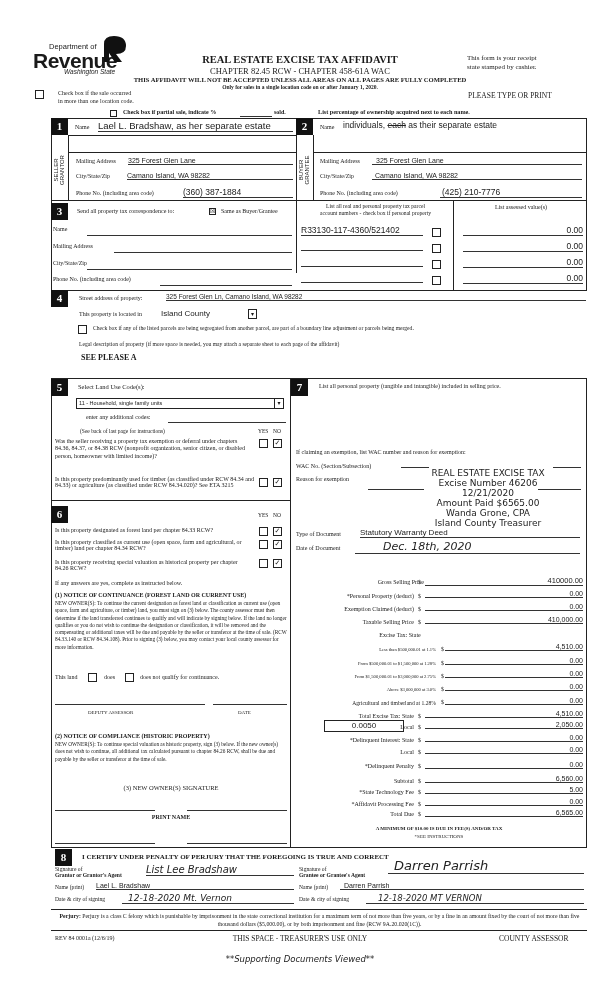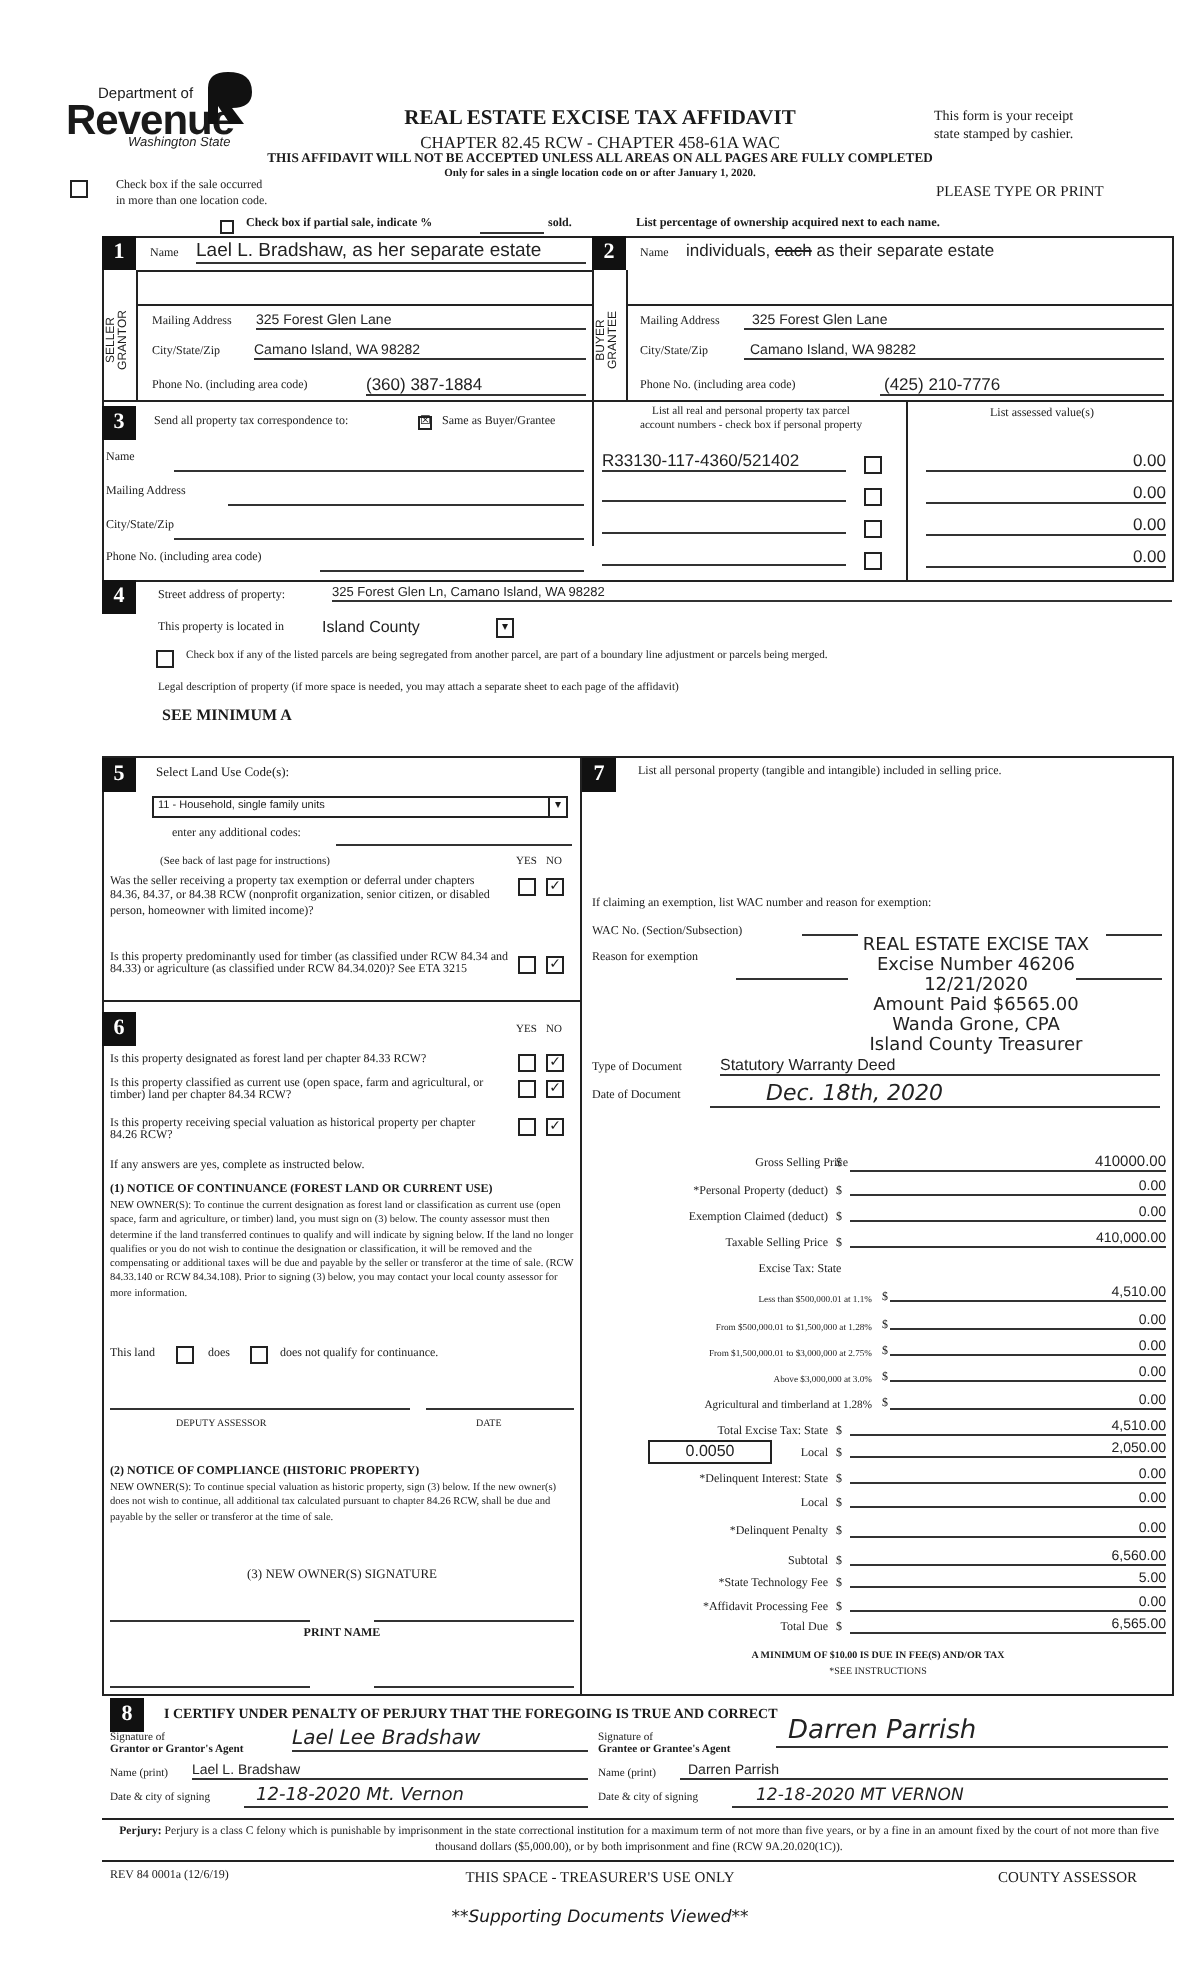--- a/index.html
+++ b/index.html
@@ -140,7 +140,7 @@
 <div class="cb" style="left:78px;top:325px;"></div>
 <div class="lbl" style="left:93px;top:325px;font-size:5.6px;">Check box if any of the listed parcels are being segregated from another parcel, are part of a boundary line adjustment or parcels being merged.</div>
 <div class="lbl" style="left:79px;top:341px;font-size:5.6px;">Legal description of property (if more space is needed, you may attach a separate sheet to each page of the affidavit)</div>
-<div class="abs b" style="left:81px;top:353px;font-size:8px;">SEE MINIMUM A</div>
+<div class="abs b" style="left:81px;top:353px;font-size:8px;">SEE PLEASE A</div>
 
 <div class="box" style="left:51px;top:378px;width:536px;height:470px;"></div>
 <div class="abs" style="left:290px;top:378px;height:470px;border-left:1px solid #222;"></div>

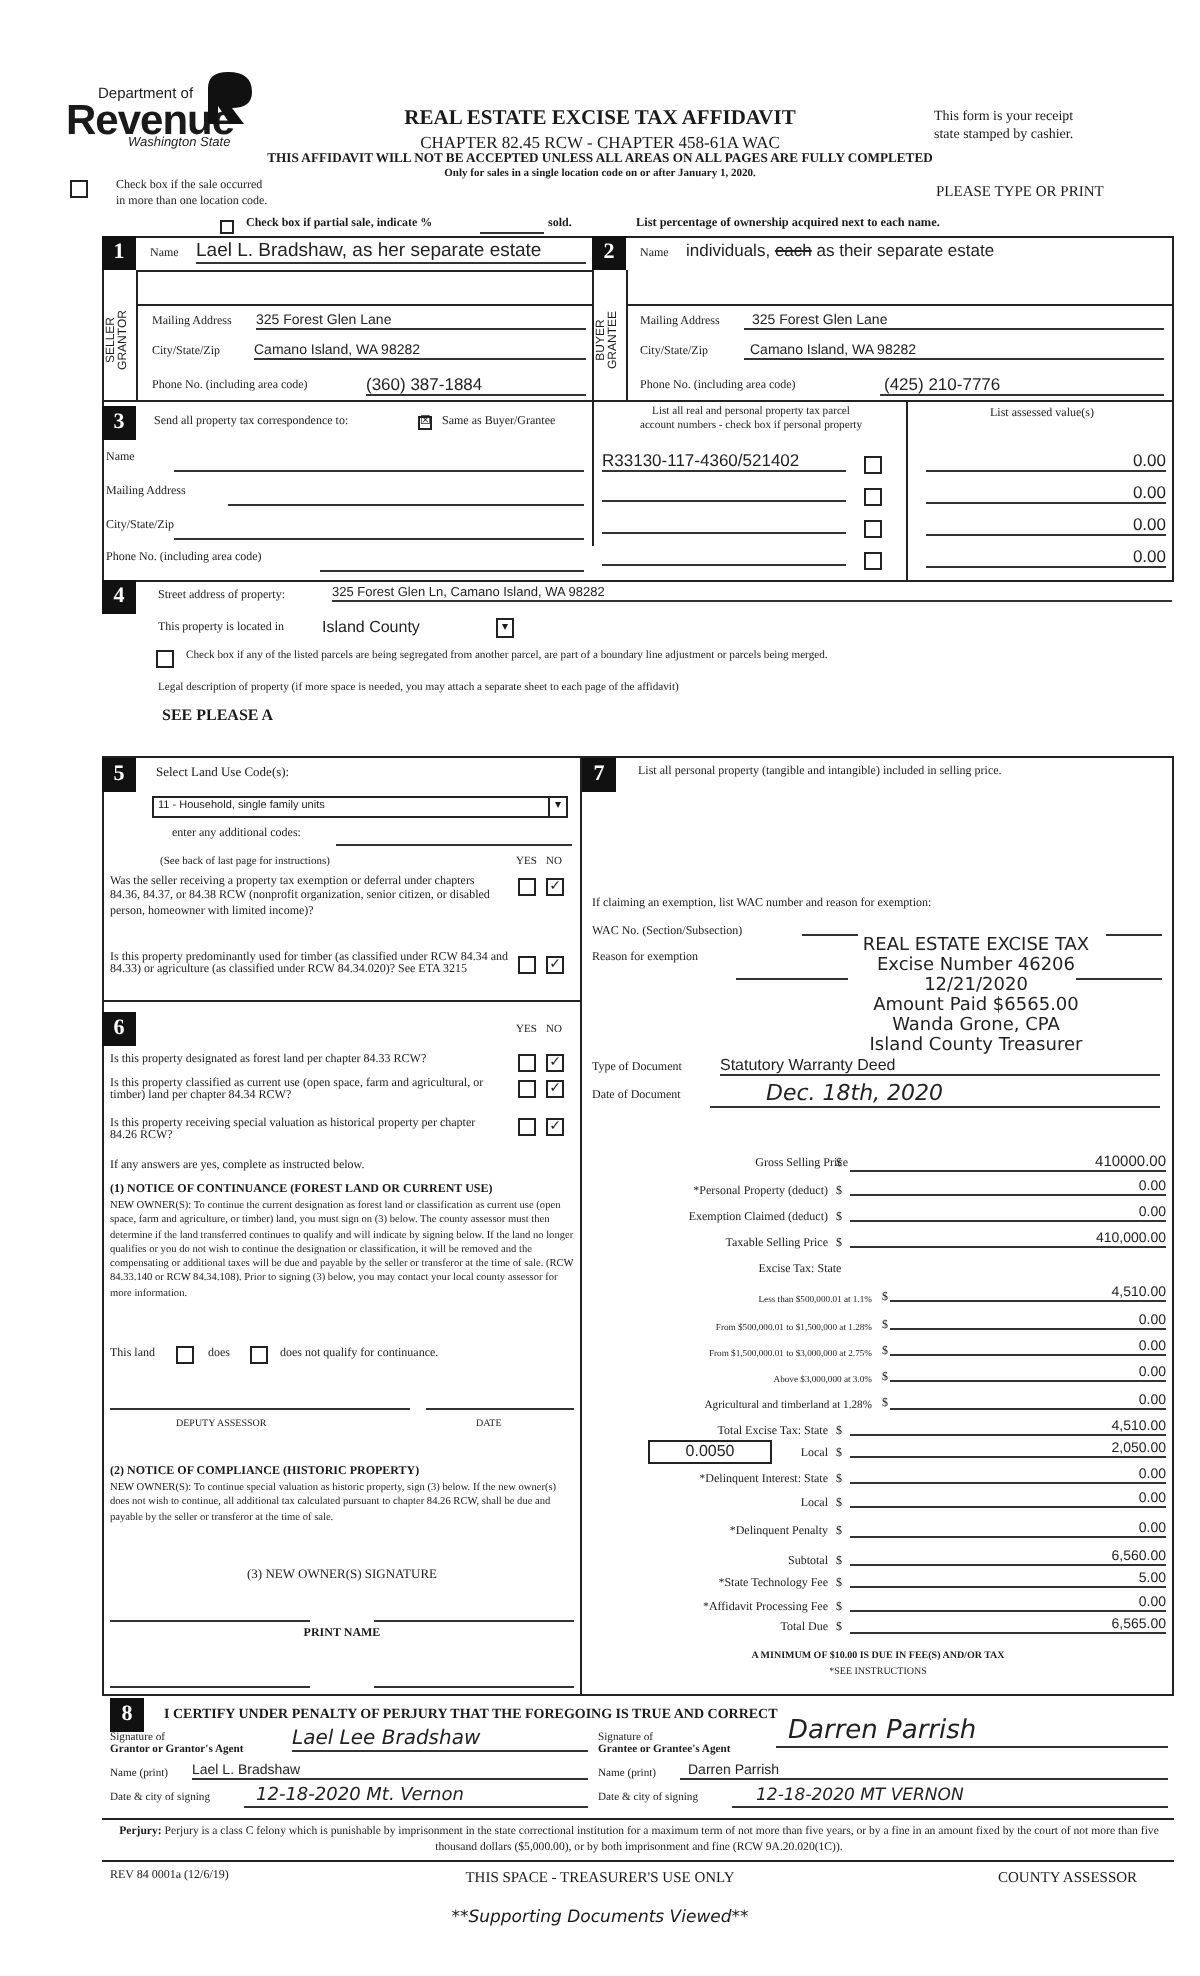--- a/index.html
+++ b/index.html
@@ -263,7 +263,7 @@
   <div class="abs t6" style="left:418px;top:713px;">$</div>
   <div class="abs typed r" style="left:425px;top:710px;width:158px;font-size:7px;border-bottom:1px solid #333;">4,510.00</div>
 
-  <div class="abs typed c" style="left:324px;top:720px;width:62px;height:12px;border:1px solid #222;font-size:8px;line-height:10px;">0.0050</div>
+  <div class="abs typed c" style="left:324px;top:720px;width:80px;height:12px;border:1px solid #222;font-size:8px;line-height:10px;">0.0050</div>
   <div class="abs t6 r" style="left:370px;top:724px;width:44px;">Local</div>
   <div class="abs t6" style="left:418px;top:724px;">$</div>
   <div class="abs typed r" style="left:425px;top:721px;width:158px;font-size:7px;border-bottom:1px solid #333;">2,050.00</div>

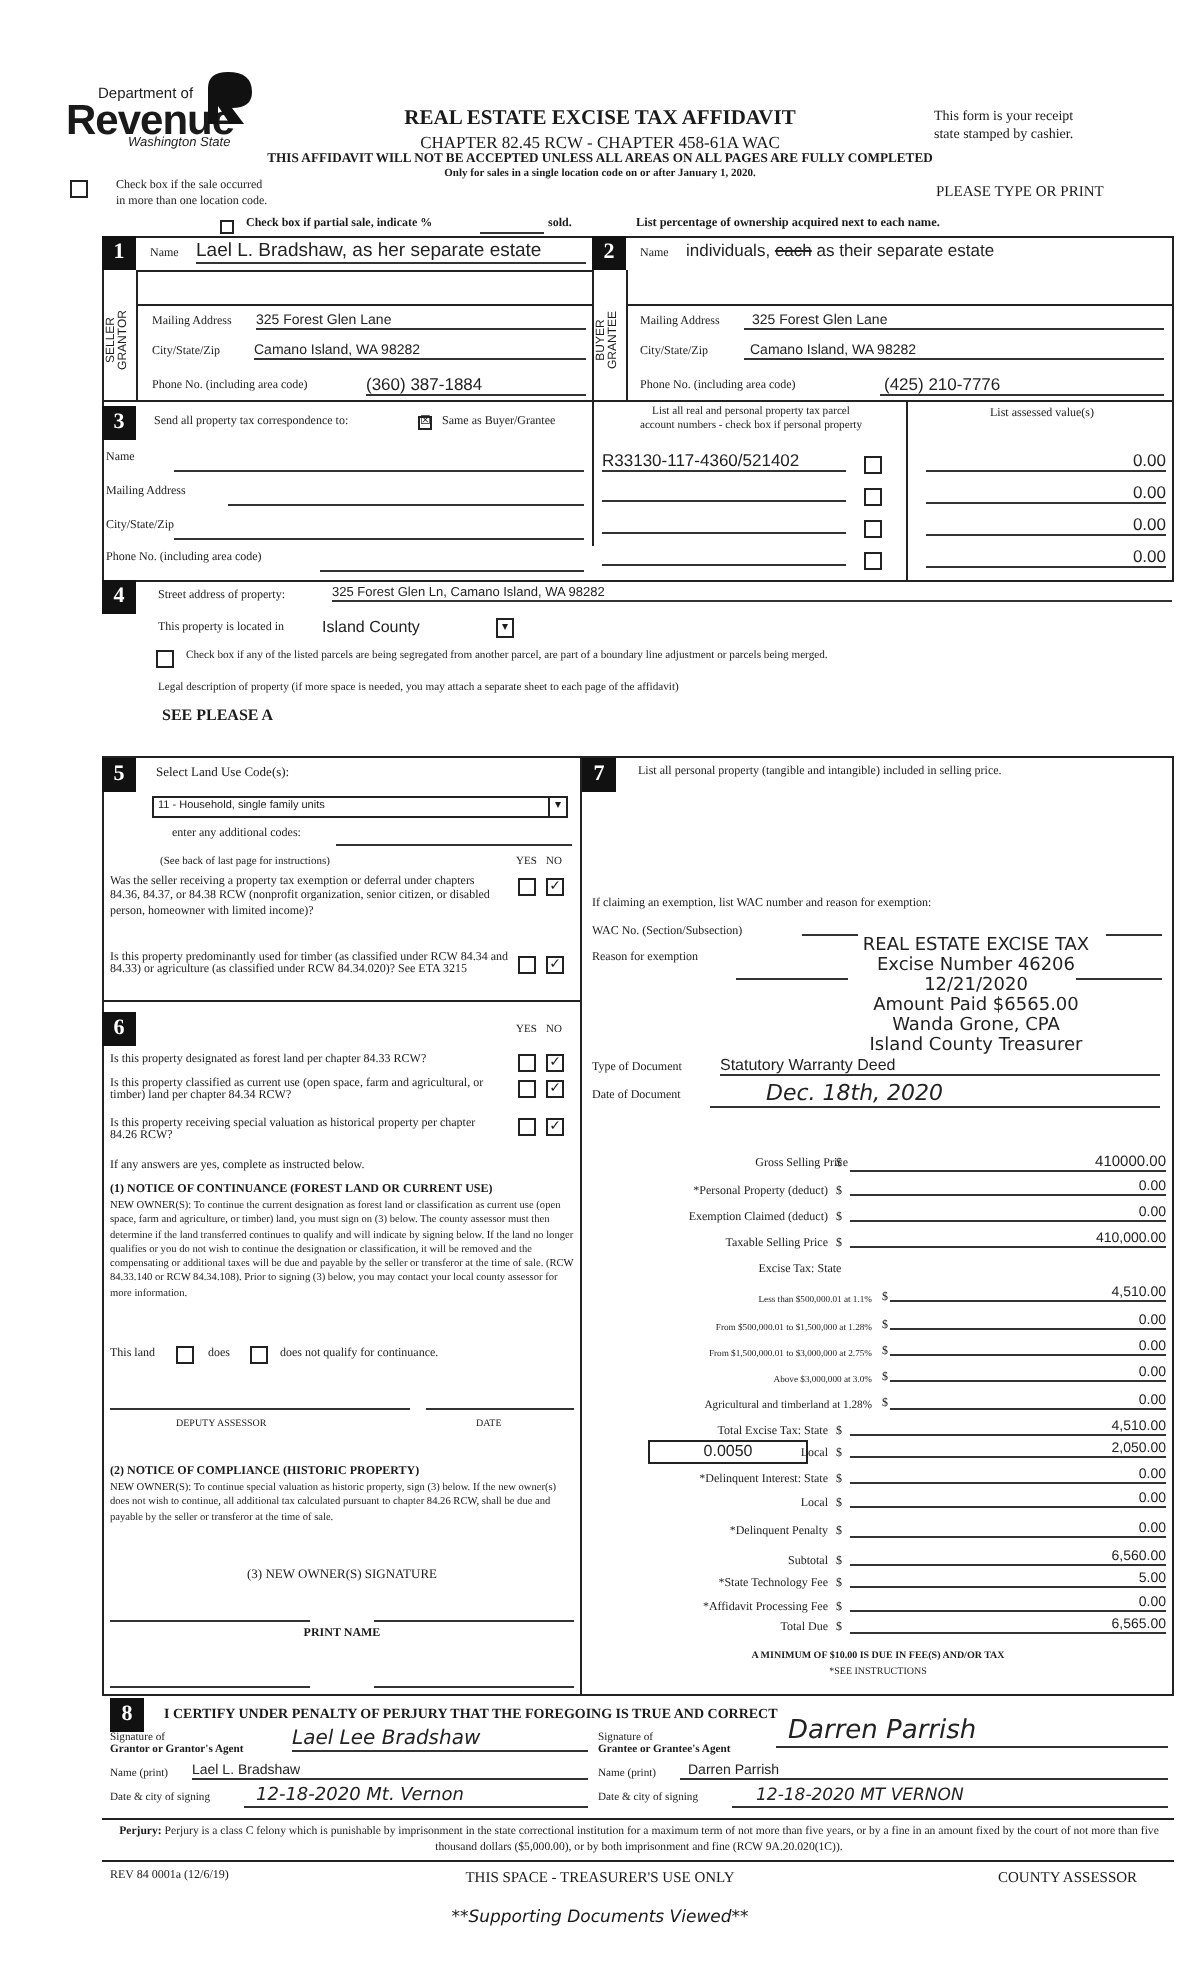--- a/index.html
+++ b/index.html
@@ -307,7 +307,7 @@
   <div>Signature of</div>
   <div class="b">Grantor or Grantor's Agent</div>
 </div>
-<div class="abs hand" style="left:146px;top:864px;width:148px;font-size:10px;border-bottom:1px solid #333;">Lael Lee Bradshaw</div>
+<div class="abs hand" style="left:146px;top:864px;width:148px;font-size:10px;border-bottom:1px solid #333;">List Lee Bradshaw</div>
 <div class="lbl" style="left:55px;top:884px;font-size:5.6px;">Name (print)</div>
 <div class="abs typed" style="left:96px;top:882px;width:198px;font-size:7px;border-bottom:1px solid #333;">Lael L. Bradshaw</div>
 <div class="lbl" style="left:55px;top:896px;font-size:5.6px;">Date &amp; city of signing</div>

